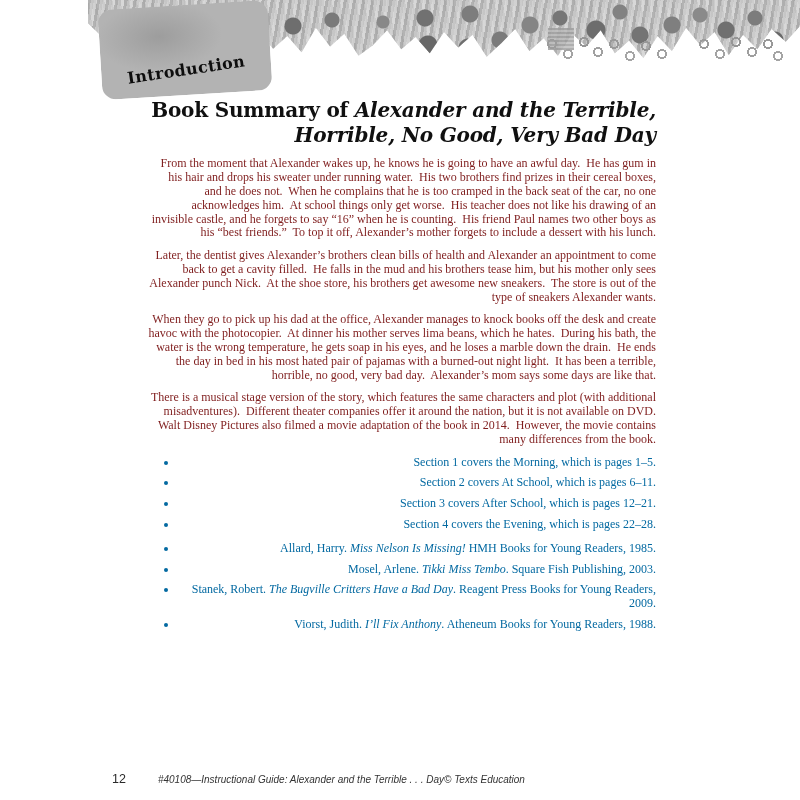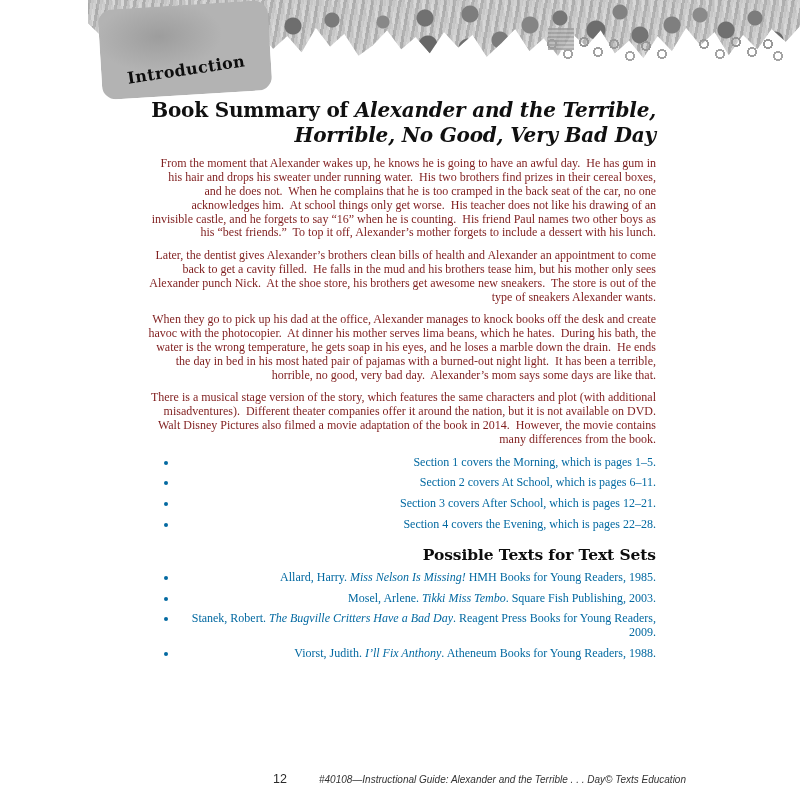--- a/index.html
+++ b/index.html
@@ -160,7 +160,6 @@
       <li>Section 4 covers the Evening, which is pages 22–28.</li>
     </ul>
 
-    <h2 class="sec">Possible Texts for Text Sets</h2>
     <ul class="blist">
       <li><span>Allard, Harry. </span><em>Miss Nelson Is Missing!</em><span> HMH Books for Young Readers, 1985.</span></li>
       <li><span>Mosel, Arlene. </span><em>Tikki Miss Tembo</em><span>. Square Fish Publishing, 2003.</span></li>

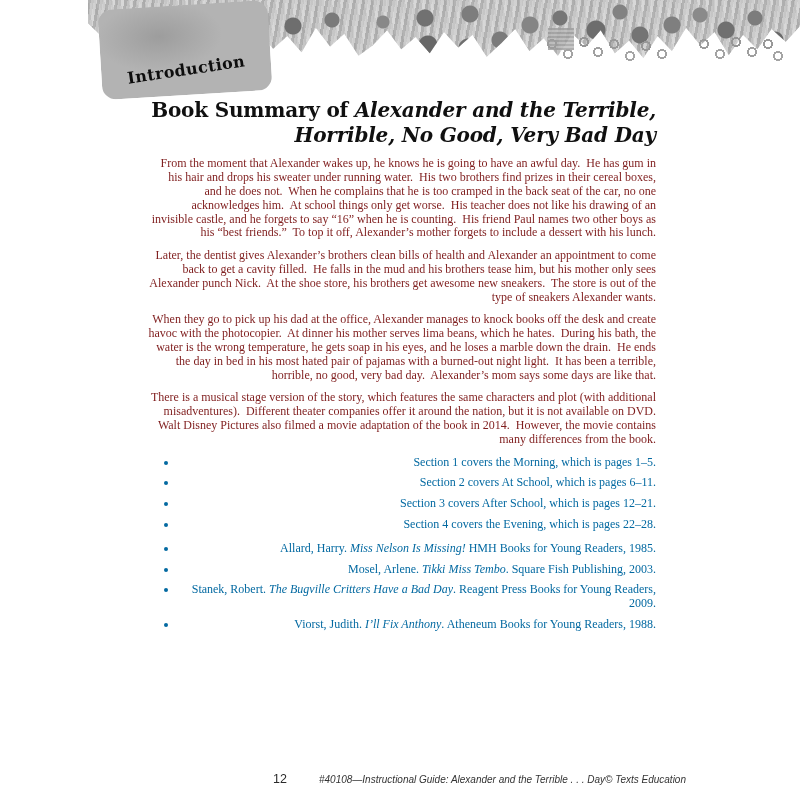--- a/index.html
+++ b/index.html
@@ -118,8 +118,8 @@
 
   
   .footer{
-    position:absolute;left:112px;right:114px;bottom:14px;
-    display:flex;justify-content:flex-end;align-items:baseline;
+    position:absolute;left:112px;right:98px;bottom:14px;
+    display:flex;justify-content:flex-start;align-items:baseline;
   }
   .footer-left{display:flex;align-items:baseline;gap:32px;}
   .page-num{

